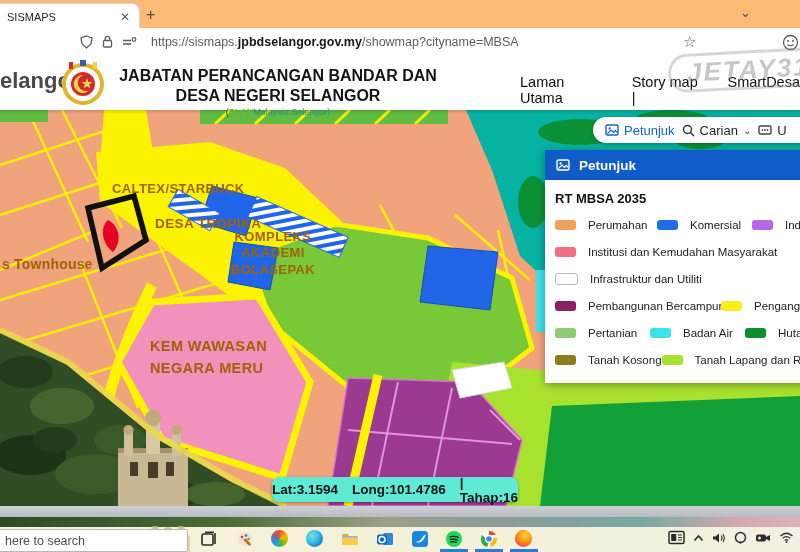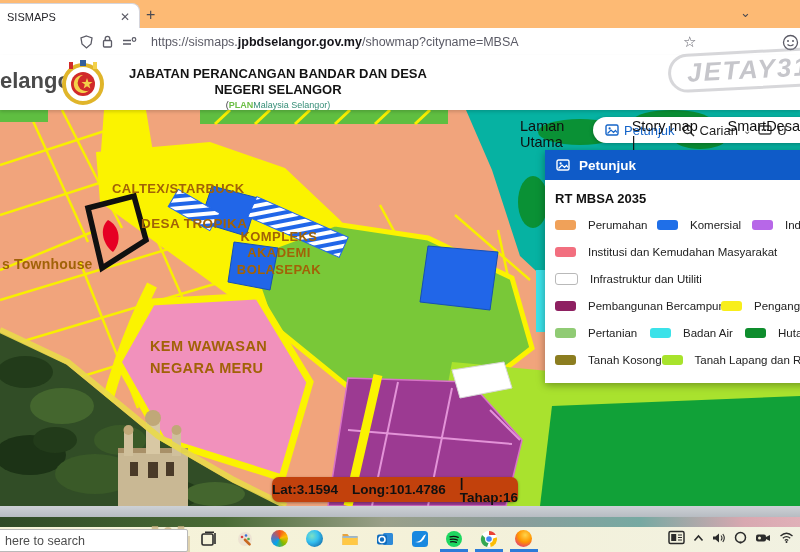--- a/index.html
+++ b/index.html
@@ -30,7 +30,7 @@
   .hdr-logo-word{left:0;top:68px;font-size:22px;font-weight:bold;color:#4a4a4a;z-index:6;}
   .crest{left:60px;top:60px;z-index:6;}
   .hdr-titleblock{left:113px;top:66px;width:330px;text-align:center;z-index:6;}
-  .hdr-title{font-size:13px;font-weight:bold;color:#141414;line-height:1.25;}
+  .hdr-title{font-size:16px;font-weight:bold;color:#141414;line-height:1.25;}
   .hdr-sub{font-size:9px;margin-top:1px;color:#333;}
   .hdr-sub .plan{color:#6cbe45;font-weight:bold;}
   .hdr-sub .rest{color:#368e77;}

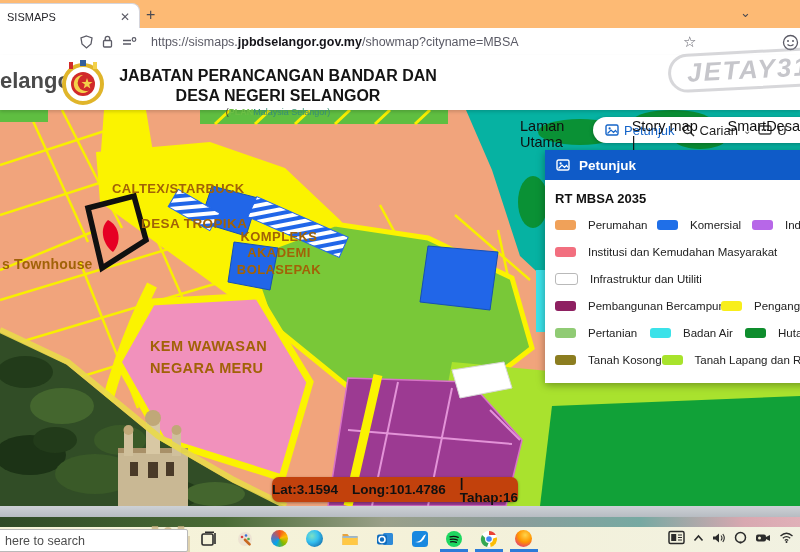--- a/index.html
+++ b/index.html
@@ -34,7 +34,7 @@
   .hdr-sub{font-size:9px;margin-top:1px;color:#333;}
   .hdr-sub .plan{color:#6cbe45;font-weight:bold;}
   .hdr-sub .rest{color:#368e77;}
-  .nav{left:520px;top:74px;display:flex;gap:28px;z-index:6;margin-top:44px;}
+  .nav{left:520px;top:74px;display:flex;gap:28px;z-index:6;}
   .nav span{font-size:14.5px;color:#0f0f0f;}
   .watermark{left:668px;top:50px;z-index:9;transform:rotate(-3deg);
              border:3px solid rgba(150,150,158,.38);border-radius:30px;

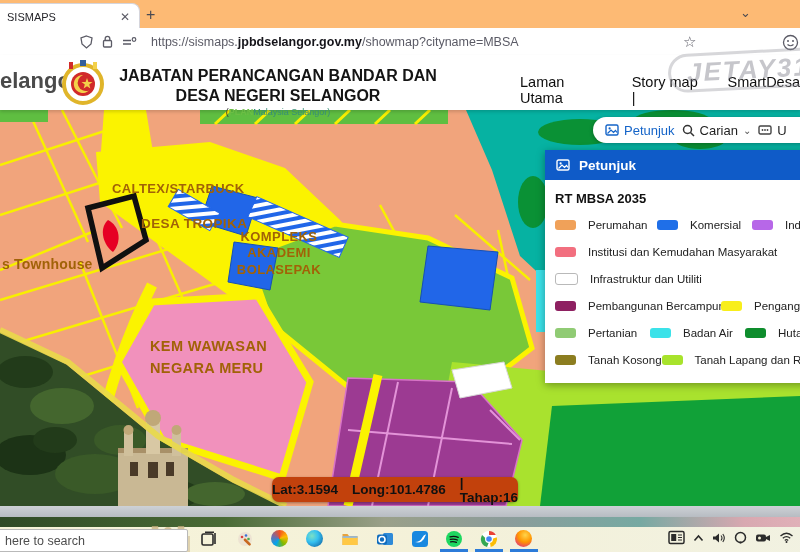--- a/index.html
+++ b/index.html
@@ -47,7 +47,7 @@
   .maplabel{position:absolute;font-weight:bold;color:#a16207;z-index:3;
             letter-spacing:.4px;white-space:pre-line;}
   .lbl-caltex{left:112px;top:181px;font-size:13px;}
-  .lbl-desa{left:141px;top:216px;font-size:13.5px;}
+  .lbl-desa{left:155px;top:216px;font-size:13.5px;}
   .lbl-kompleks{left:218px;top:229px;width:122px;text-align:center;font-size:13px;line-height:1.25;}
   .lbl-town{left:2px;top:256px;font-size:14px;letter-spacing:.2px;}
   .lbl-kem{left:150px;top:336px;font-size:14.5px;line-height:1.5;}

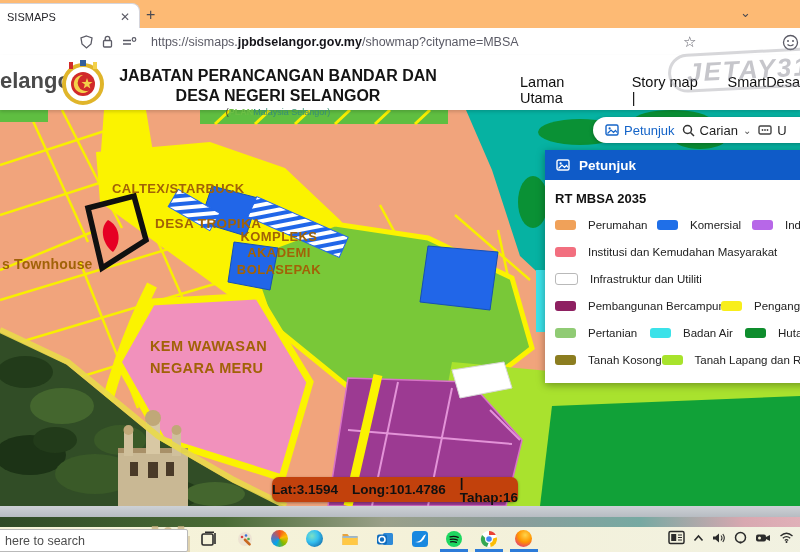--- a/index.html
+++ b/index.html
@@ -48,7 +48,7 @@
             letter-spacing:.4px;white-space:pre-line;}
   .lbl-caltex{left:112px;top:181px;font-size:13px;}
   .lbl-desa{left:155px;top:216px;font-size:13.5px;}
-  .lbl-kompleks{left:218px;top:229px;width:122px;text-align:center;font-size:13px;line-height:1.25;}
+  .lbl-kompleks{left:212px;top:229px;width:122px;text-align:center;font-size:13px;line-height:1.25;}
   .lbl-town{left:2px;top:256px;font-size:14px;letter-spacing:.2px;}
   .lbl-kem{left:150px;top:336px;font-size:14.5px;line-height:1.5;}
 

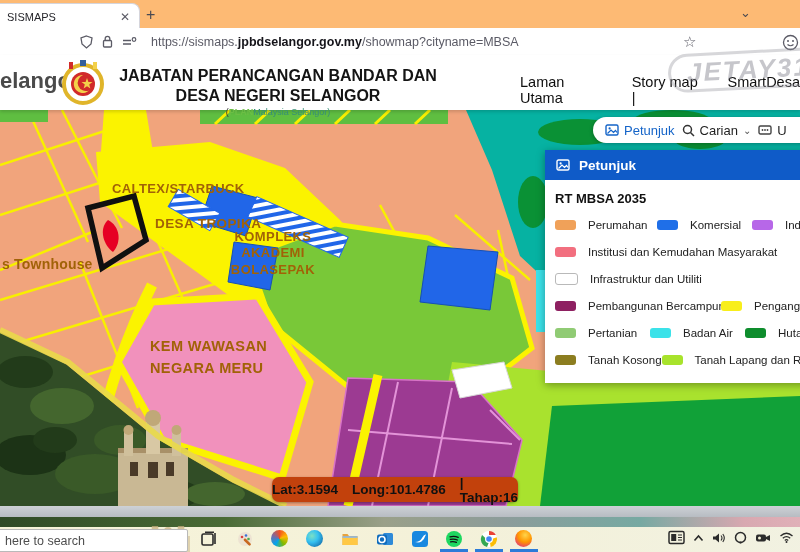--- a/index.html
+++ b/index.html
@@ -74,7 +74,7 @@
   .llbl{font-size:11.5px;color:#222;white-space:nowrap;}
 
   
-  .statusbar{left:272px;top:477px;width:246px;height:25px;background:#c2410c;
+  .statusbar{left:272px;top:477px;width:246px;height:25px;background:#5eead4;
              border-radius:7px;box-shadow:0 1px 3px rgba(0,0,0,.35);z-index:4;
              display:flex;align-items:center;justify-content:center;gap:14px;
              font-size:13.5px;font-weight:bold;color:#111;}

